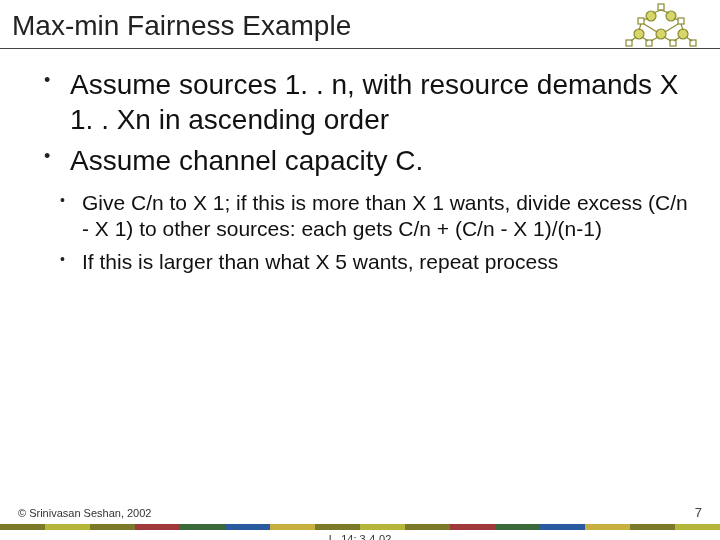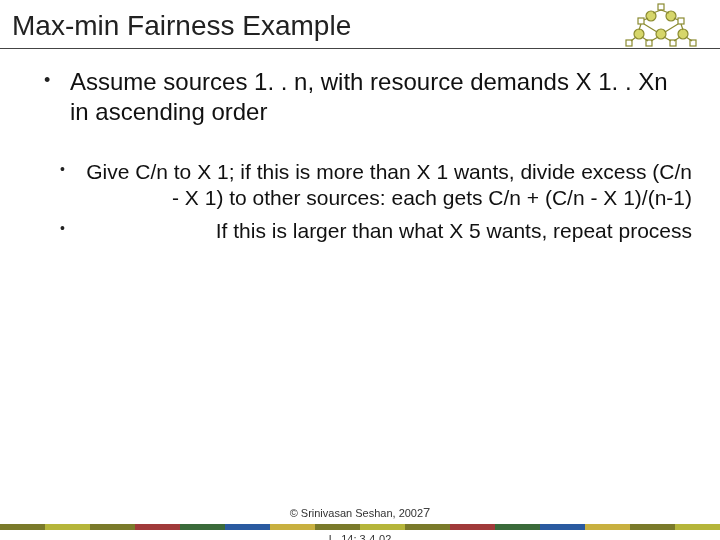--- a/index.html
+++ b/index.html
@@ -11,7 +11,7 @@
   .logo svg { width: 80px; height: 48px; }
   .content { padding: 18px 28px 0 28px; }
   ul.outer { list-style: none; padding-left: 22px; }
-  ul.outer > li { position: relative; font-size: 24px; color: #111; line-height: 1.25; margin-bottom: 6px; padding-left: 20px; }
+  ul.outer > li { position: relative; font-size: 28px; color: #111; line-height: 1.25; margin-bottom: 6px; padding-left: 20px; }
   ul.outer > li::before { content: "•"; position: absolute; left: -6px; top: 2px; font-size: 18px; color: #222; }
   ul.inner { list-style: none; padding-left: 36px; margin-top: 32px; text-align: right; }
   ul.inner > li { position: relative; font-size: 21px; color: #111; line-height: 1.25; margin-bottom: 6px; padding-left: 18px; }

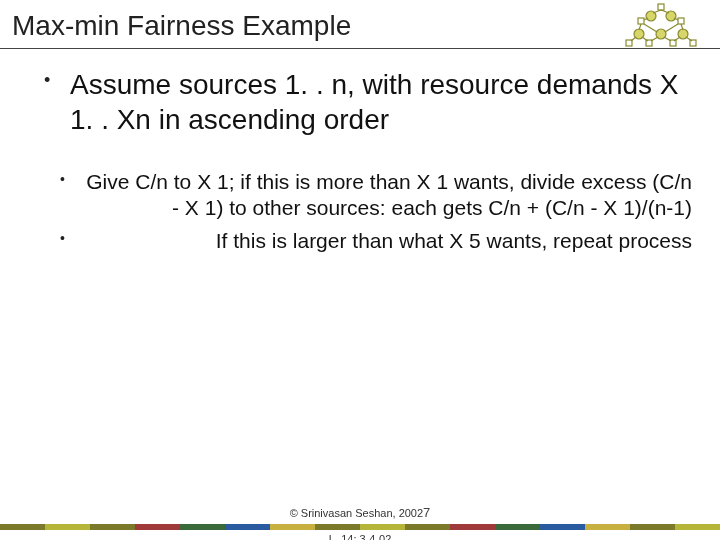--- a/index.html
+++ b/index.html
@@ -68,6 +68,7 @@
 <div class="content">
   <ul class="outer">
     <li>Assume sources 1. . n, with resource demands X 1. . Xn in ascending order</li>
+    <li>Assume channel capacity C.</li>
   </ul>
   <ul class="inner">
     <li>Give C/n to X 1; if this is more than X 1 wants, divide excess (C/n - X 1) to other sources: each gets C/n + (C/n - X 1)/(n-1)</li>

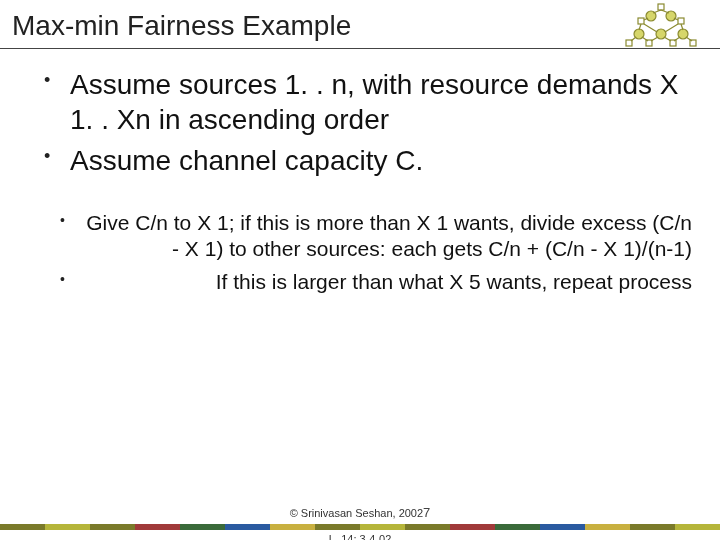--- a/index.html
+++ b/index.html
@@ -13,7 +13,7 @@
   ul.outer { list-style: none; padding-left: 22px; }
   ul.outer > li { position: relative; font-size: 28px; color: #111; line-height: 1.25; margin-bottom: 6px; padding-left: 20px; }
   ul.outer > li::before { content: "•"; position: absolute; left: -6px; top: 2px; font-size: 18px; color: #222; }
-  ul.inner { list-style: none; padding-left: 36px; margin-top: 32px; text-align: right; }
+  ul.inner { list-style: none; padding-left: 36px; margin-top: 12px; }
   ul.inner > li { position: relative; font-size: 21px; color: #111; line-height: 1.25; margin-bottom: 6px; padding-left: 18px; }
   ul.inner > li::before { content: "•"; position: absolute; left: -4px; top: 2px; font-size: 14px; color: #222; }
   .footer { position: absolute; bottom: 10px; left: 0; width: 100%; }

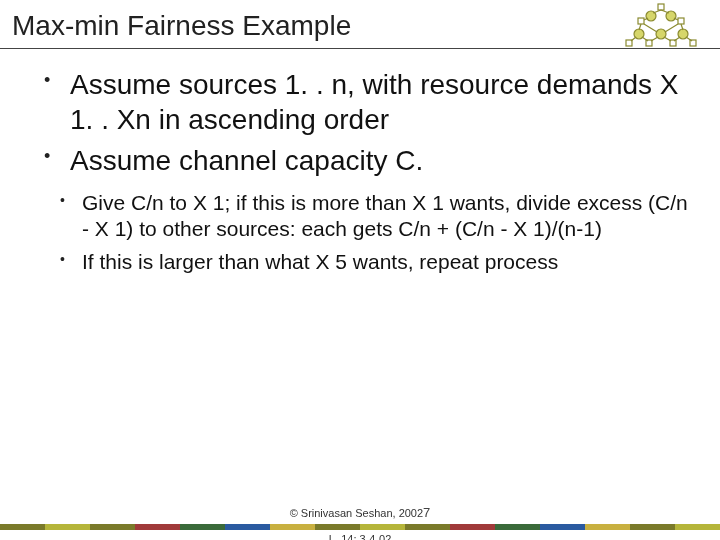--- a/index.html
+++ b/index.html
@@ -17,7 +17,7 @@
   ul.inner > li { position: relative; font-size: 21px; color: #111; line-height: 1.25; margin-bottom: 6px; padding-left: 18px; }
   ul.inner > li::before { content: "•"; position: absolute; left: -4px; top: 2px; font-size: 14px; color: #222; }
   .footer { position: absolute; bottom: 10px; left: 0; width: 100%; }
-  .footer-text { display: flex; justify-content: center; align-items: baseline; padding: 0 18px 4px 18px; font-size: 11px; color: #333; }
+  .footer-text { display: flex; justify-content: space-between; align-items: baseline; padding: 0 18px 4px 18px; font-size: 11px; color: #333; }
   .footer-left { }
   .footer-center { position: absolute; left: 50%; transform: translateX(-50%); margin-top: 28px; }
   .footer-right { font-size: 13px; color: #444; }

